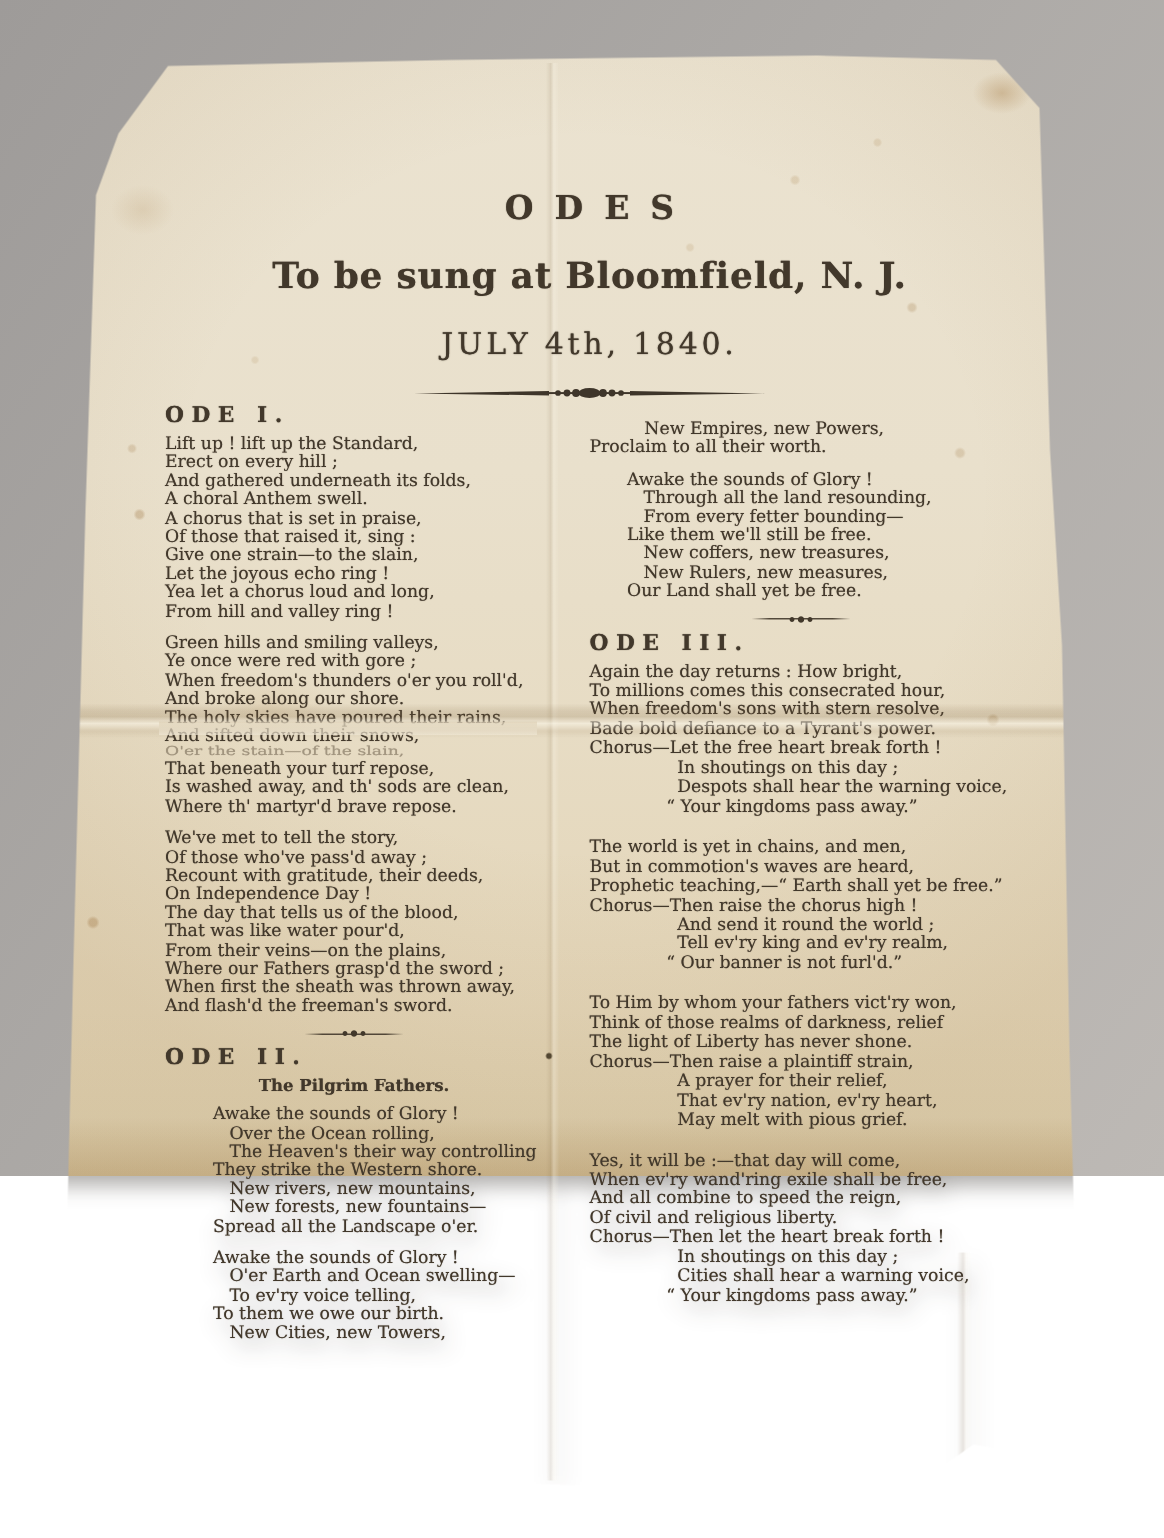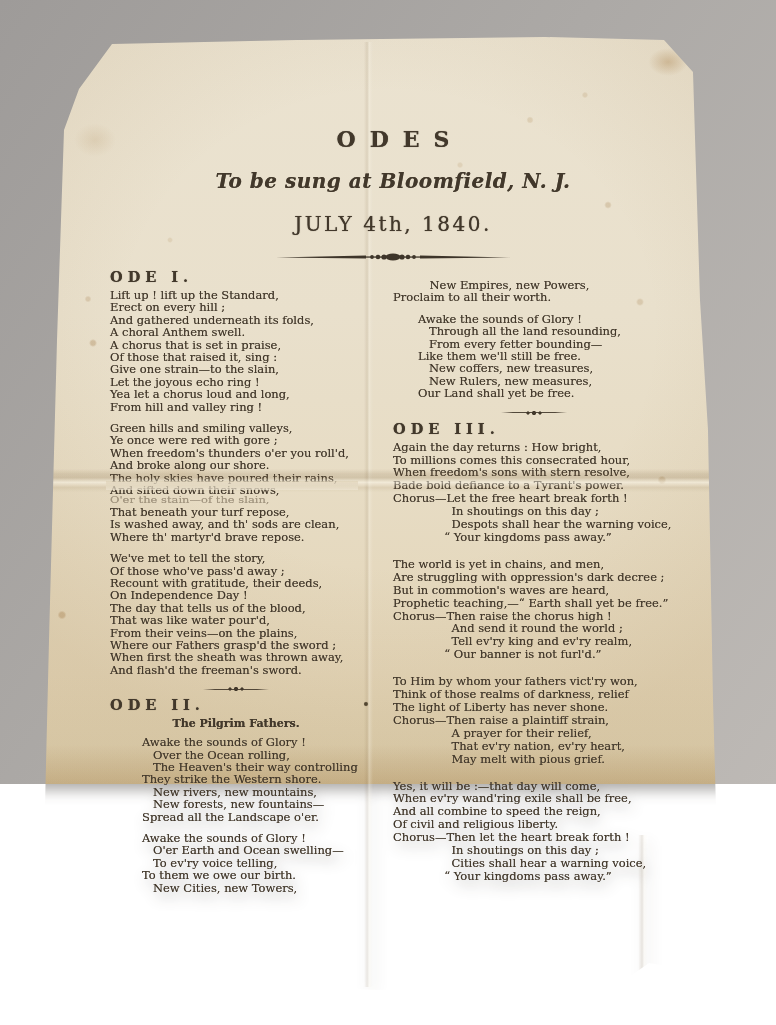--- a/index.html
+++ b/index.html
@@ -70,7 +70,7 @@
   .masthead { position:absolute; left:118px; top:126px; width:550px; text-align:center; }
   .m-title { font-size:22px; font-weight:bold; letter-spacing:14px; padding-left:14px;
     text-shadow:0 0 .7px rgba(50,42,30,.8); }
-  .m-sub { margin-top:17px; font-size:20px; font-style:italic; font-weight:bold; letter-spacing:.5px;
+  .m-sub { margin-top:17px; font-size:24px; font-weight:bold; letter-spacing:.5px;
     text-shadow:0 0 .6px rgba(50,42,30,.7); }
   .m-date { margin-top:19px; font-size:20px; font-weight:normal; letter-spacing:2.5px;
     text-shadow:0 0 .8px rgba(50,42,30,.85); }

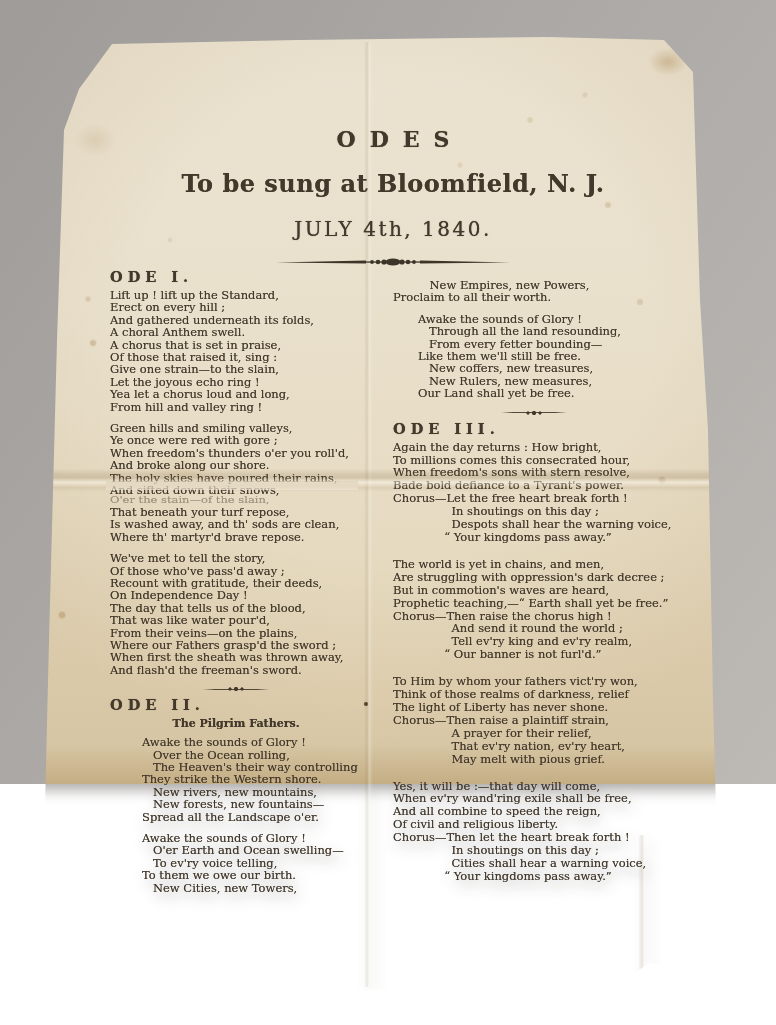--- a/index.html
+++ b/index.html
@@ -227,7 +227,6 @@
           </div>
         <div class="stanza ode3">
             <div class="line">The world is yet in chains, and men,</div>
-            <div class="line">Are struggling with oppression's dark decree ;</div>
             <div class="line">But in commotion's waves are heard,</div>
             <div class="line">Prophetic teaching,—“ Earth shall yet be free.”</div>
             <div class="line">Chorus—Then raise the chorus high !</div>

